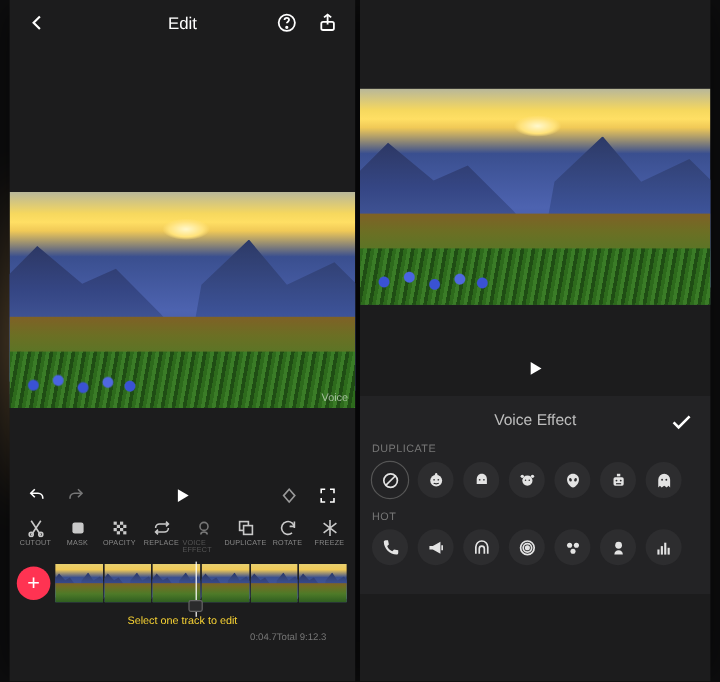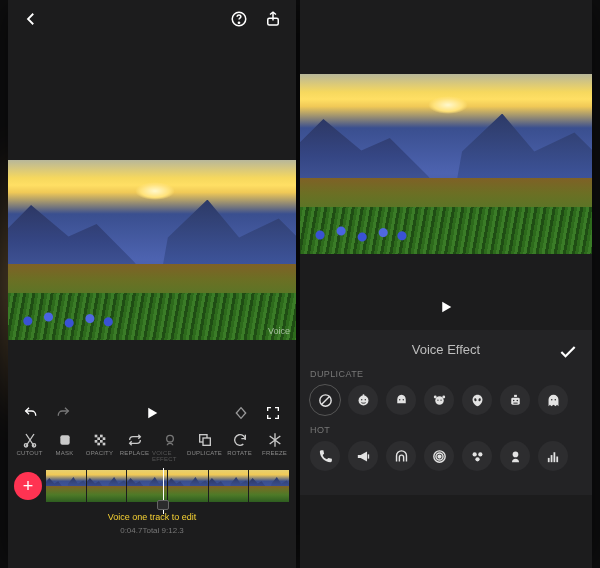--- a/index.html
+++ b/index.html
@@ -87,6 +87,7 @@
             <path d="M15 5l-7 7 7 7"></path>
           </svg>
     </div>
+    <div class="center">Edit</div>
     <div class="toprow-right">
       <div class="icnbtn">
         <svg viewBox="0 0 24 24" width="18" height="18" fill="none" stroke="currentColor" stroke-width="2">

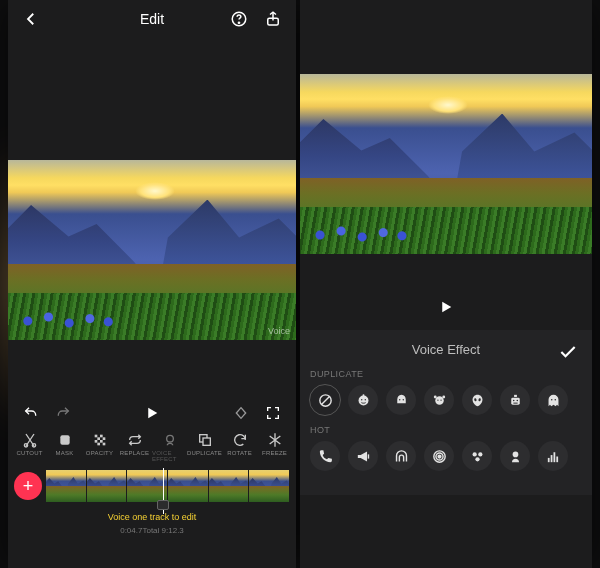--- a/index.html
+++ b/index.html
@@ -275,7 +275,7 @@
     </div>
   </div>
 
-  <div class="hint">Voice one track to edit</div>
+  <div class="hint">Select one track to edit</div>
   <div class="timebar">
     <span>0:04.7</span>
     <span>Total 9:12.3</span>

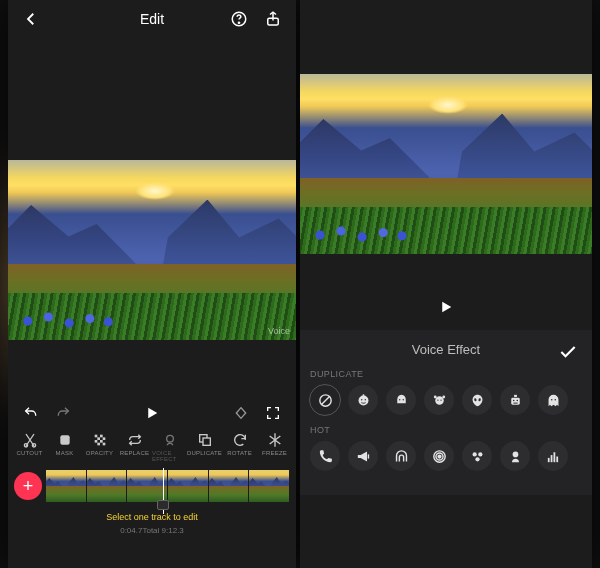--- a/index.html
+++ b/index.html
@@ -57,7 +57,7 @@
 .marker{position:absolute;bottom:-8px;left:calc(48% - 6px);width:12px;height:10px;background:#2b2b2c;border:1px solid #666;border-radius:2px}
 
 .hint{text-align:center;font-size:9px;color:#f7d233;margin-top:6px}
-.timebar{display:flex;justify-content:center;padding:2px 10px;font-size:8px;color:#777;margin-top:2px}
+.timebar{display:flex;justify-content:flex-end;padding:2px 24px;font-size:8px;color:#777;margin-top:2px}
 
 
 .playmid{display:flex;justify-content:center;margin-top:44px;color:#fff}

